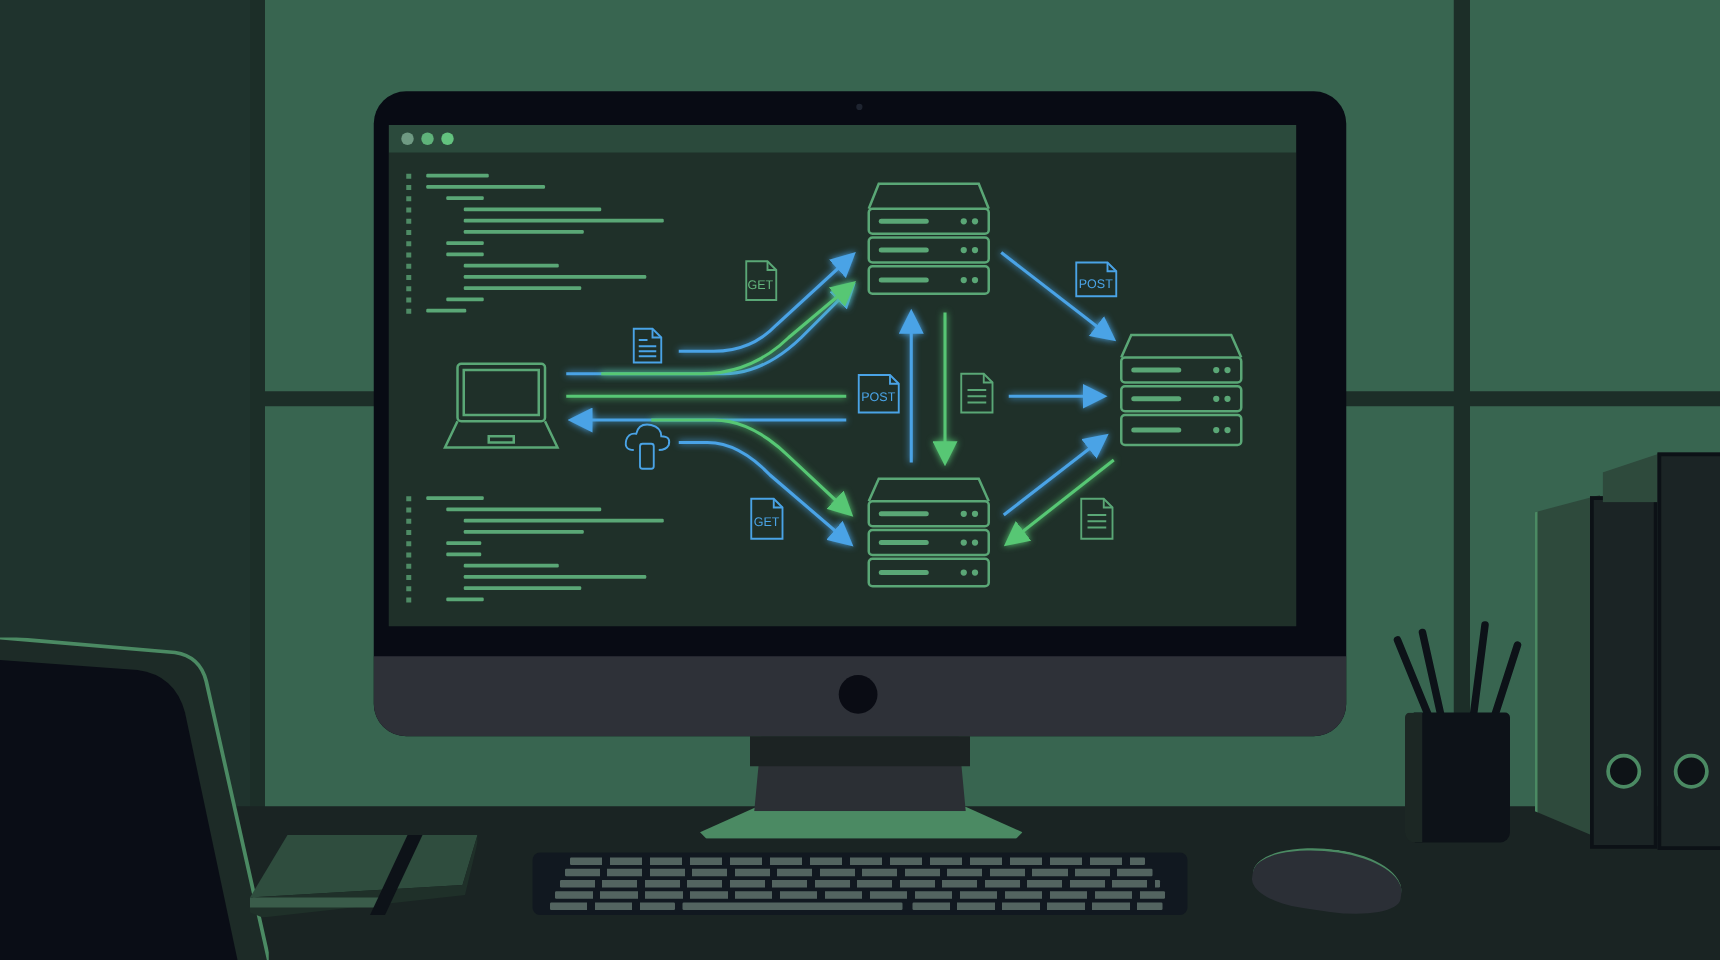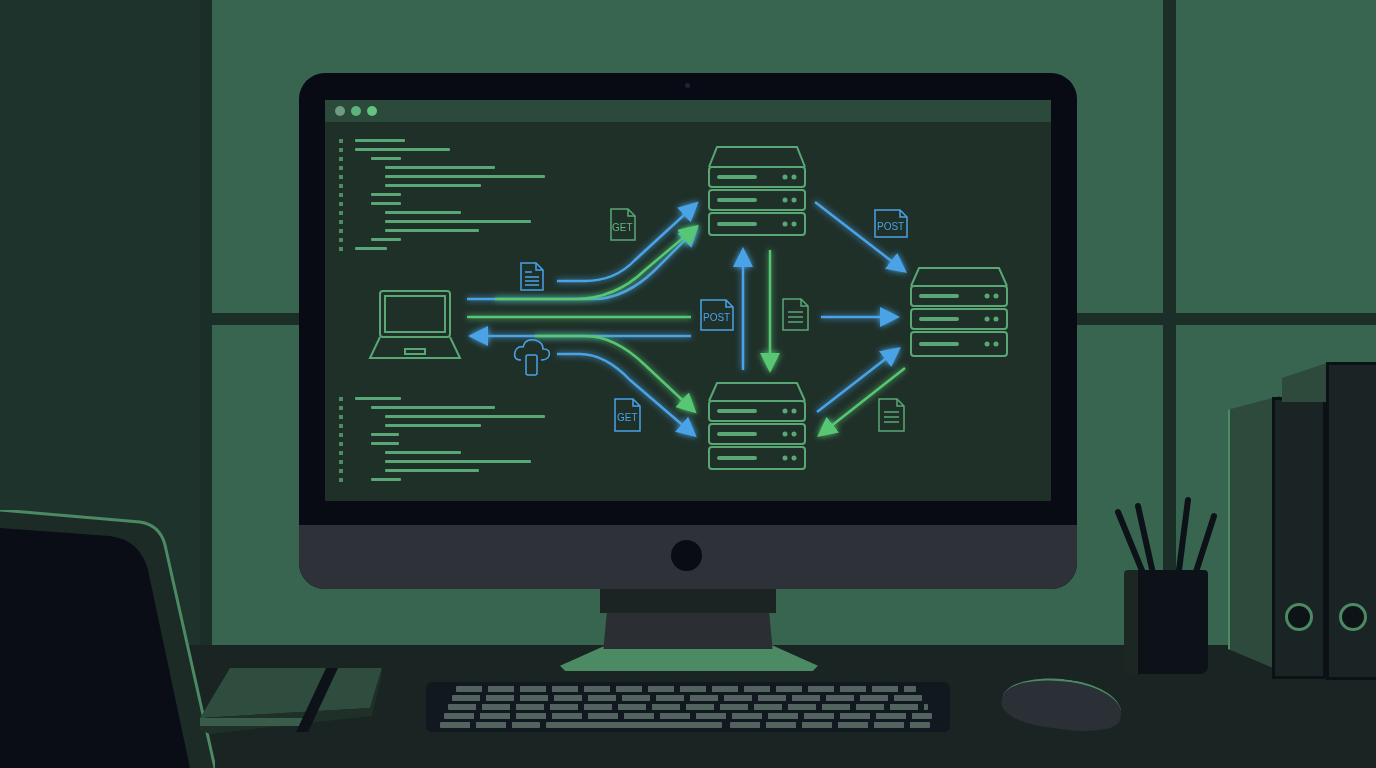--- a/index.html
+++ b/index.html
@@ -15,7 +15,7 @@
   #monitor{left:299px;top:73px;width:778px;height:516px;background:#080b14;border-radius:26px;overflow:hidden;}
   #chin{left:0;top:452px;width:778px;height:64px;background:#2e3138;}
   #camera{left:386px;top:10px;width:5px;height:5px;border-radius:50%;background:#1e2430;}
-  #screen{left:26px;top:27px;width:726px;height:401px;background:#1f3029;overflow:hidden;}
+  #screen{left:12px;top:27px;width:726px;height:401px;background:#1f3029;overflow:hidden;}
   #titlebar{left:0;top:0;width:726px;height:22px;background:#2b4a3c;}
   .tl{width:10px;height:10px;border-radius:50%;top:6px;}
   

